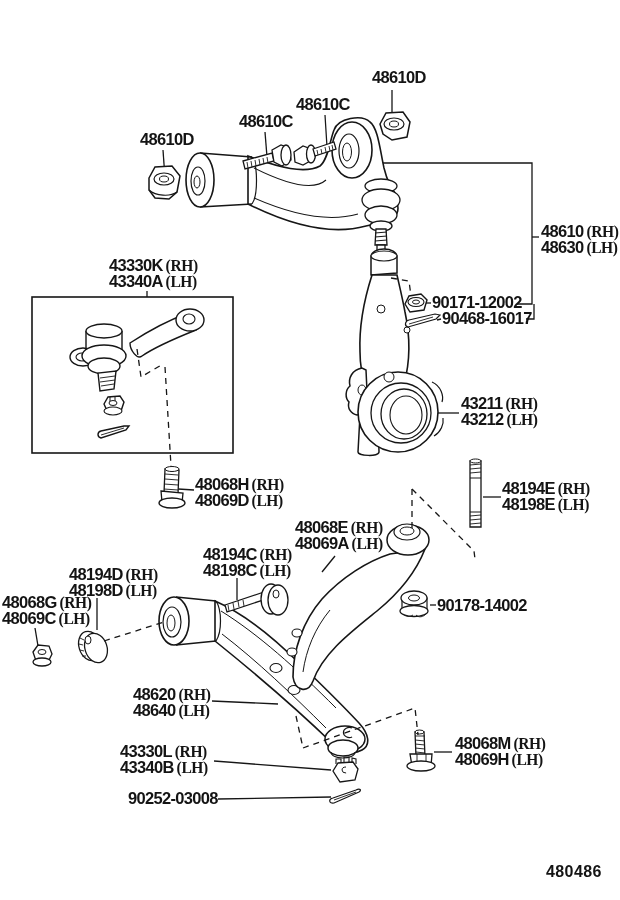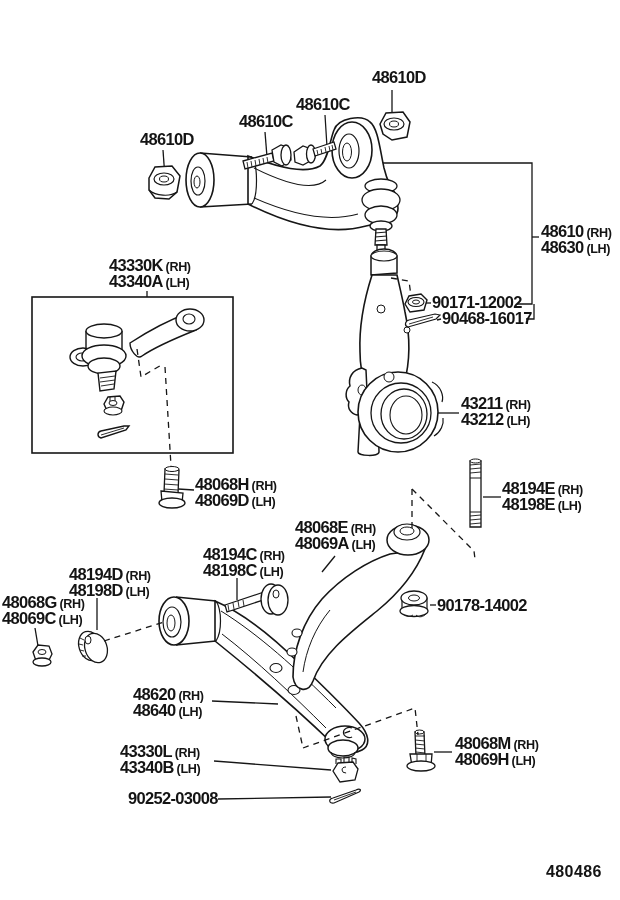--- a/index.html
+++ b/index.html
@@ -10,7 +10,7 @@
        letter-spacing:-0.7px;transform:scaleX(0.97);transform-origin:0 0;}
   .row{display:flex;align-items:baseline;height:16px;}
   .pn{display:inline-block;}
-  .tag{font-size:13px;margin-left:3px;letter-spacing:-0.4px;}
+  .tag{font-size:16px;margin-left:3px;letter-spacing:-0.4px;font-family:Liberation Serif, serif;}
   .fig{position:absolute;font-weight:700;font-size:16px;letter-spacing:0.4px;}
 </style>
 </head>

